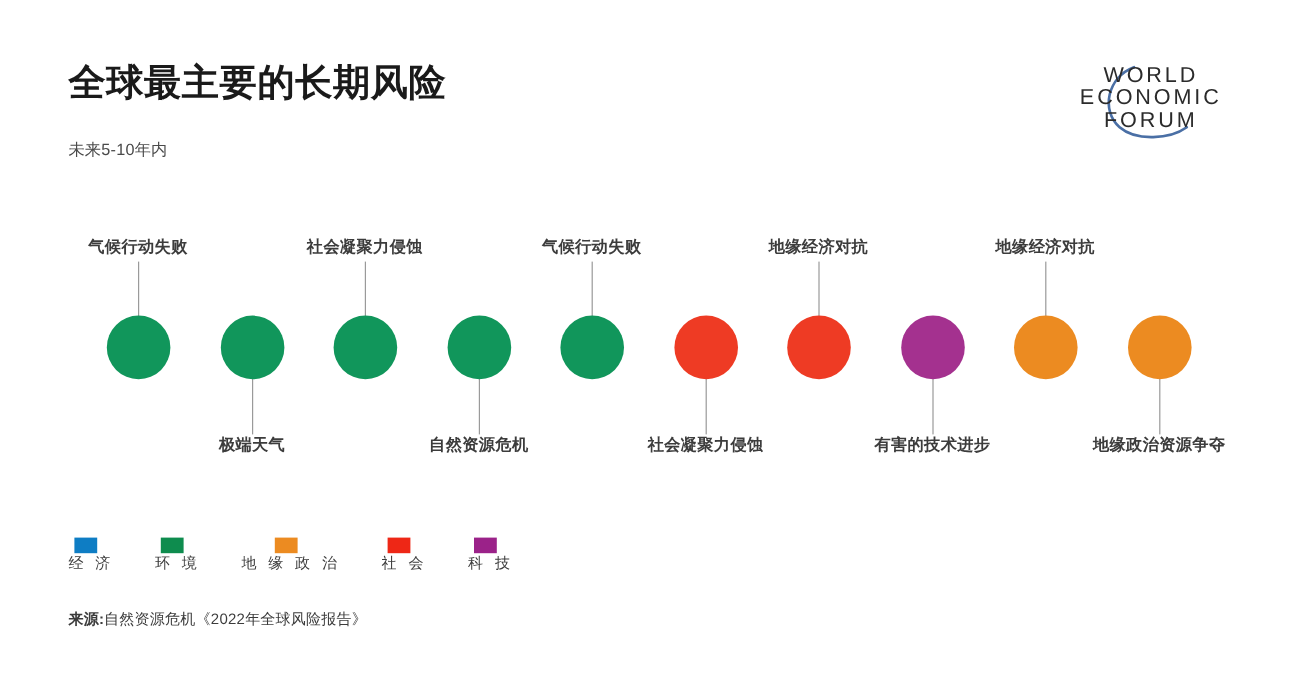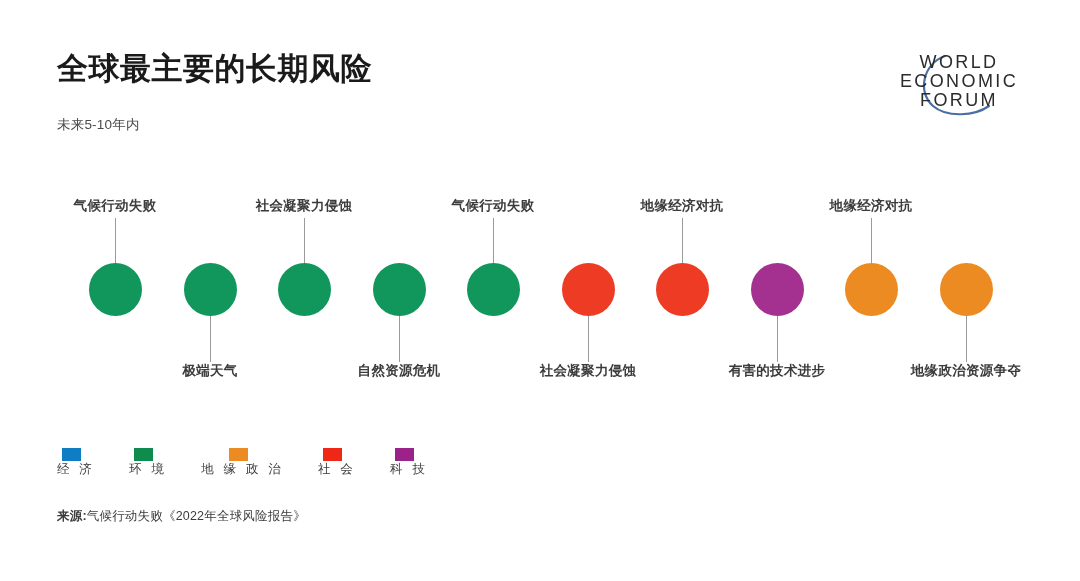--- a/index.html
+++ b/index.html
@@ -254,7 +254,7 @@
     </div>
 
   <div class="source">
-    <span class="source-prefix">来源:</span><span>气候行动失败《2022年全球风险报告》</span>
+    <span class="source-prefix">来源:</span><span>自然资源危机《2022年全球风险报告》</span>
   </div>
 
 </div>

